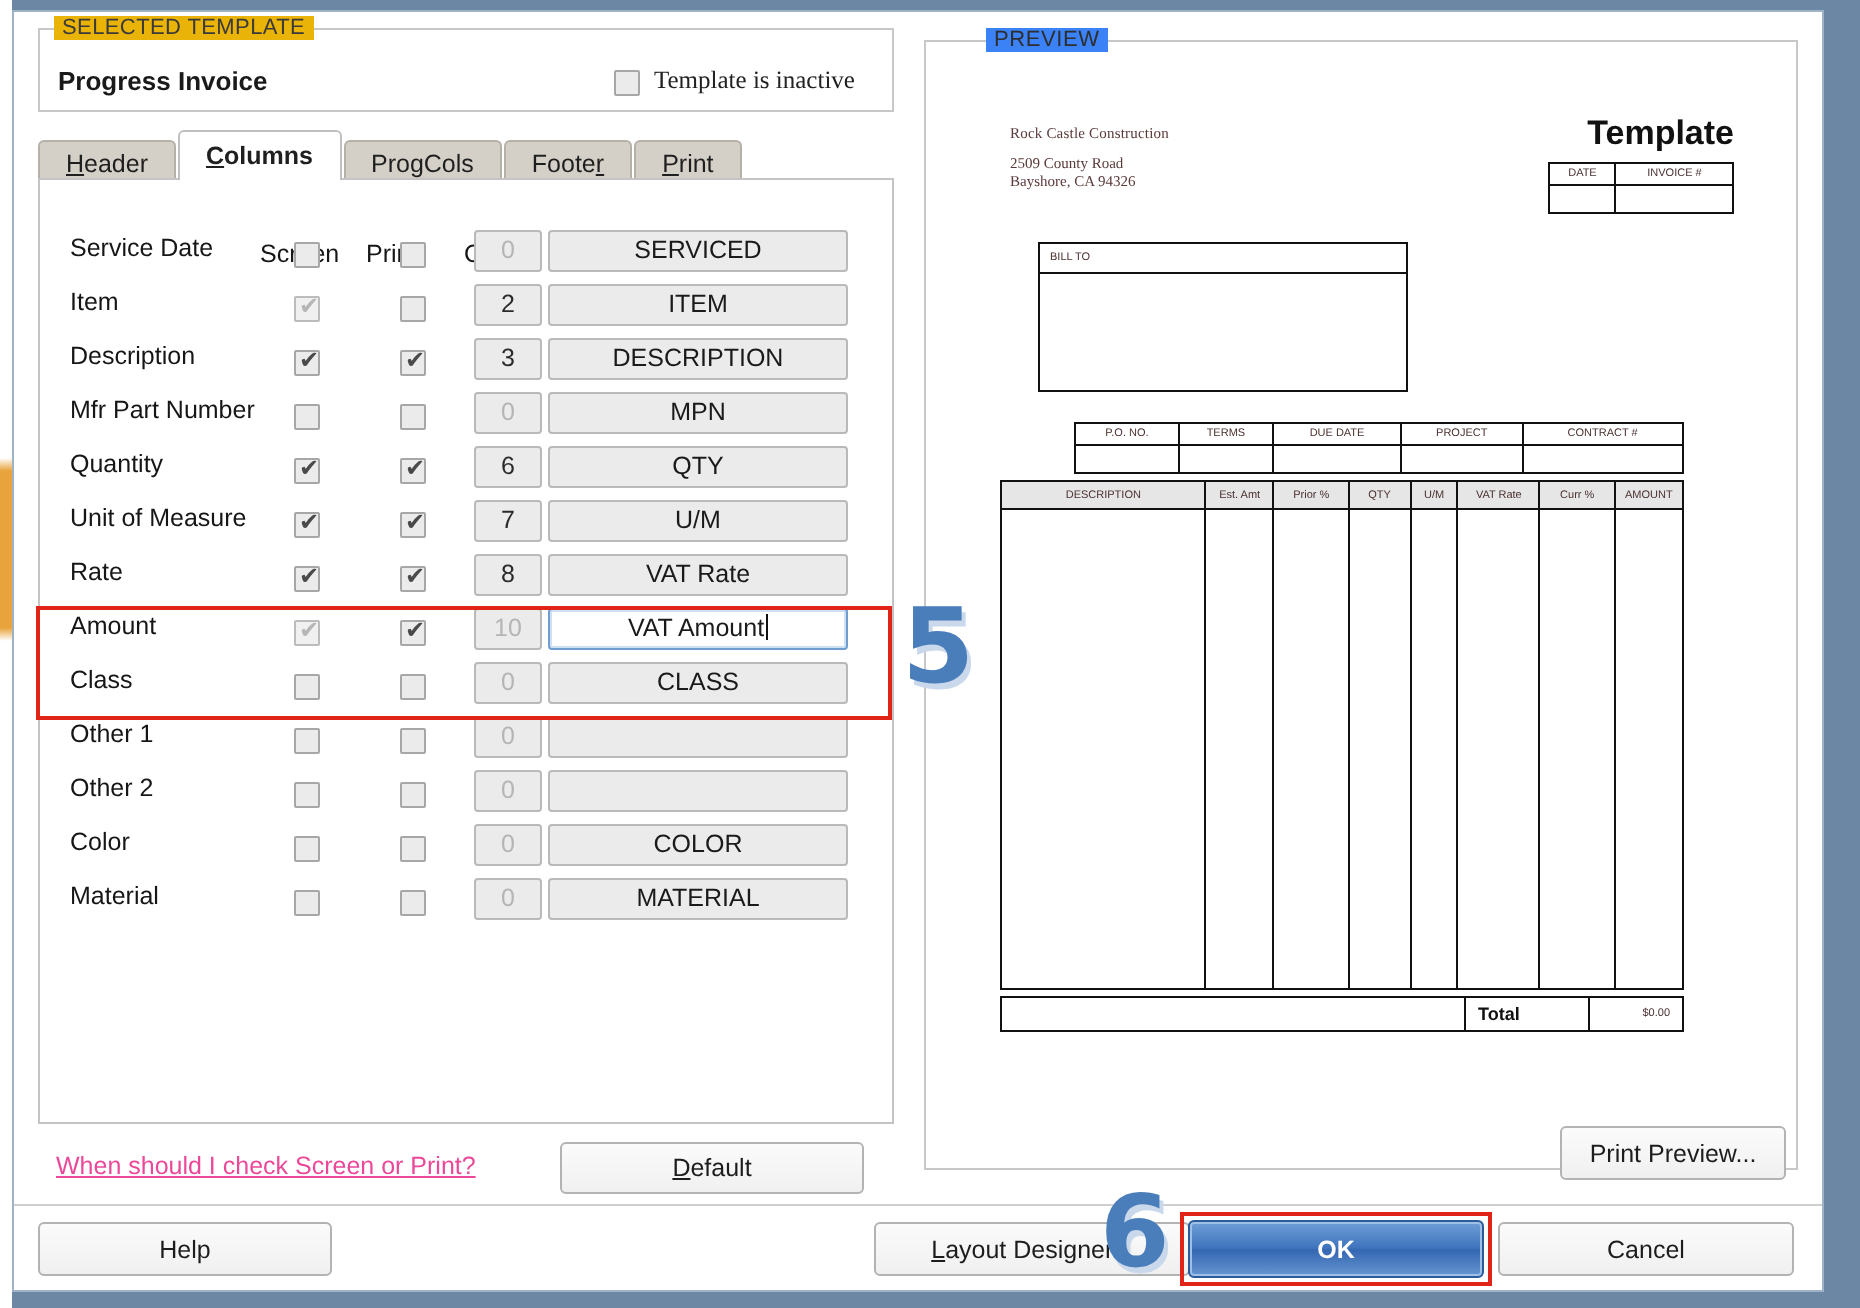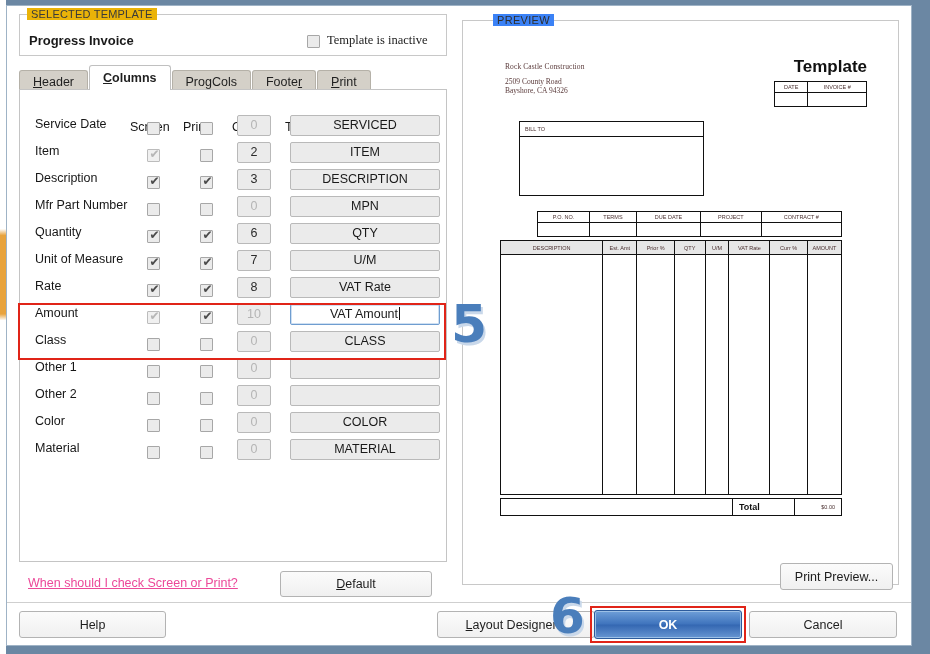--- a/index.html
+++ b/index.html
@@ -105,7 +105,7 @@
   .grow .c-screen { position: absolute; left: 127px; top: 9px; }
   .grow .c-print  { position: absolute; left: 180px; top: 9px; }
   .grow .c-order  { position: absolute; left: 217px; top: 3px; }
-  .grow .c-title  { position: absolute; left: 270px; top: 3px; }
+  .grow .c-title  { position: absolute; left: 254px; top: 3px; }
 
   .num-in {
     width: 34px; height: 21px;

